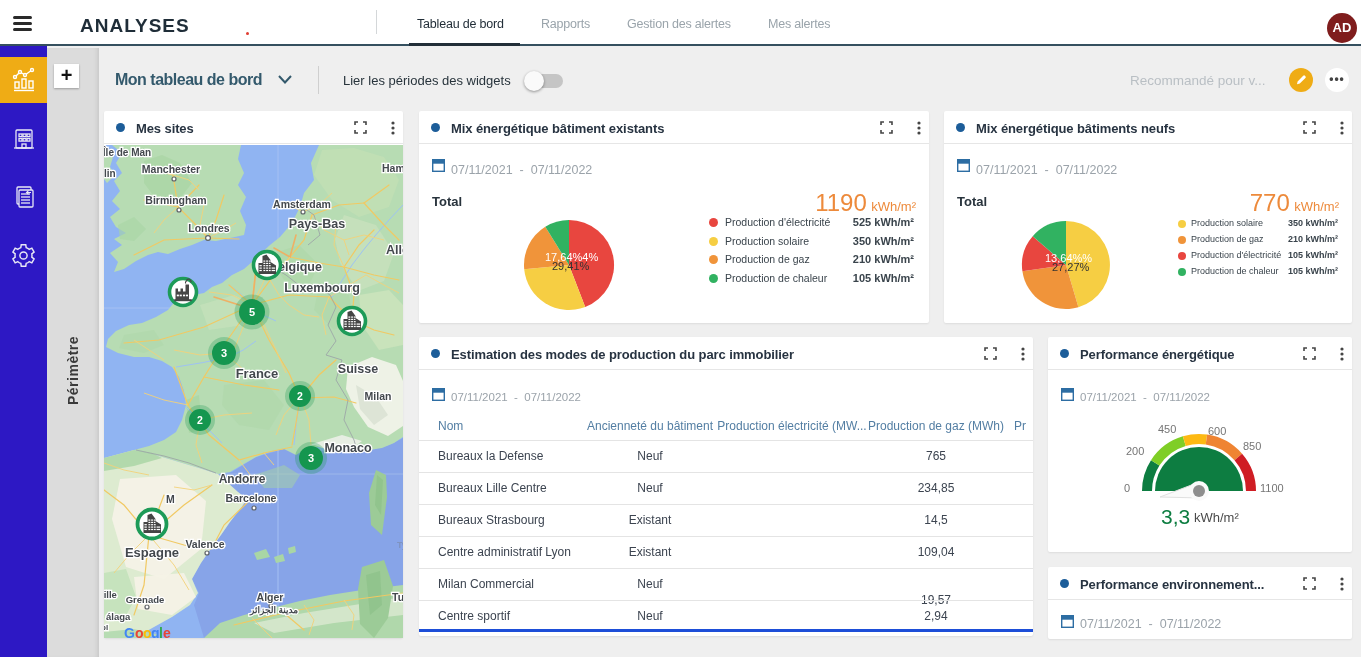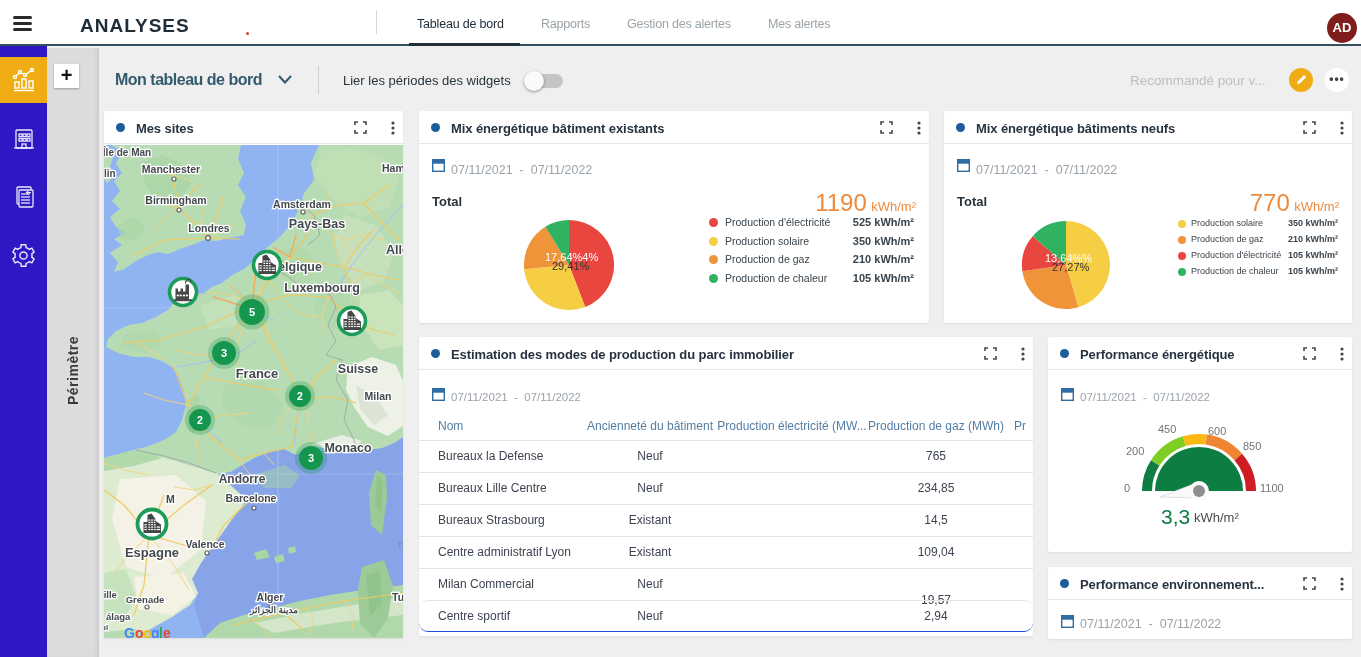--- a/index.html
+++ b/index.html
@@ -621,7 +621,7 @@
         <span style="position:absolute;left:151px;width:160px;top:8px;text-align:center;">Neuf</span>
         <span style="position:absolute;left:437px;width:160px;top:8px;text-align:center;margin-top:16px;">19,57</span>
       </div>
-    <div style="border-top:1px solid #e4e4e4; border-bottom:1px solid #1d4ed8; position:relative; height:32px;border-radius:9px;">
+    <div style="border-top:1px solid #e4e4e4; border-bottom:3px solid #1d4ed8; position:relative; height:32px;">
         <span style="position:absolute;left:19px;top:8px;">Centre sportif</span>
         <span style="position:absolute;left:151px;width:160px;top:8px;text-align:center;">Neuf</span>
         <span style="position:absolute;left:437px;width:160px;top:8px;text-align:center;">2,94</span>

